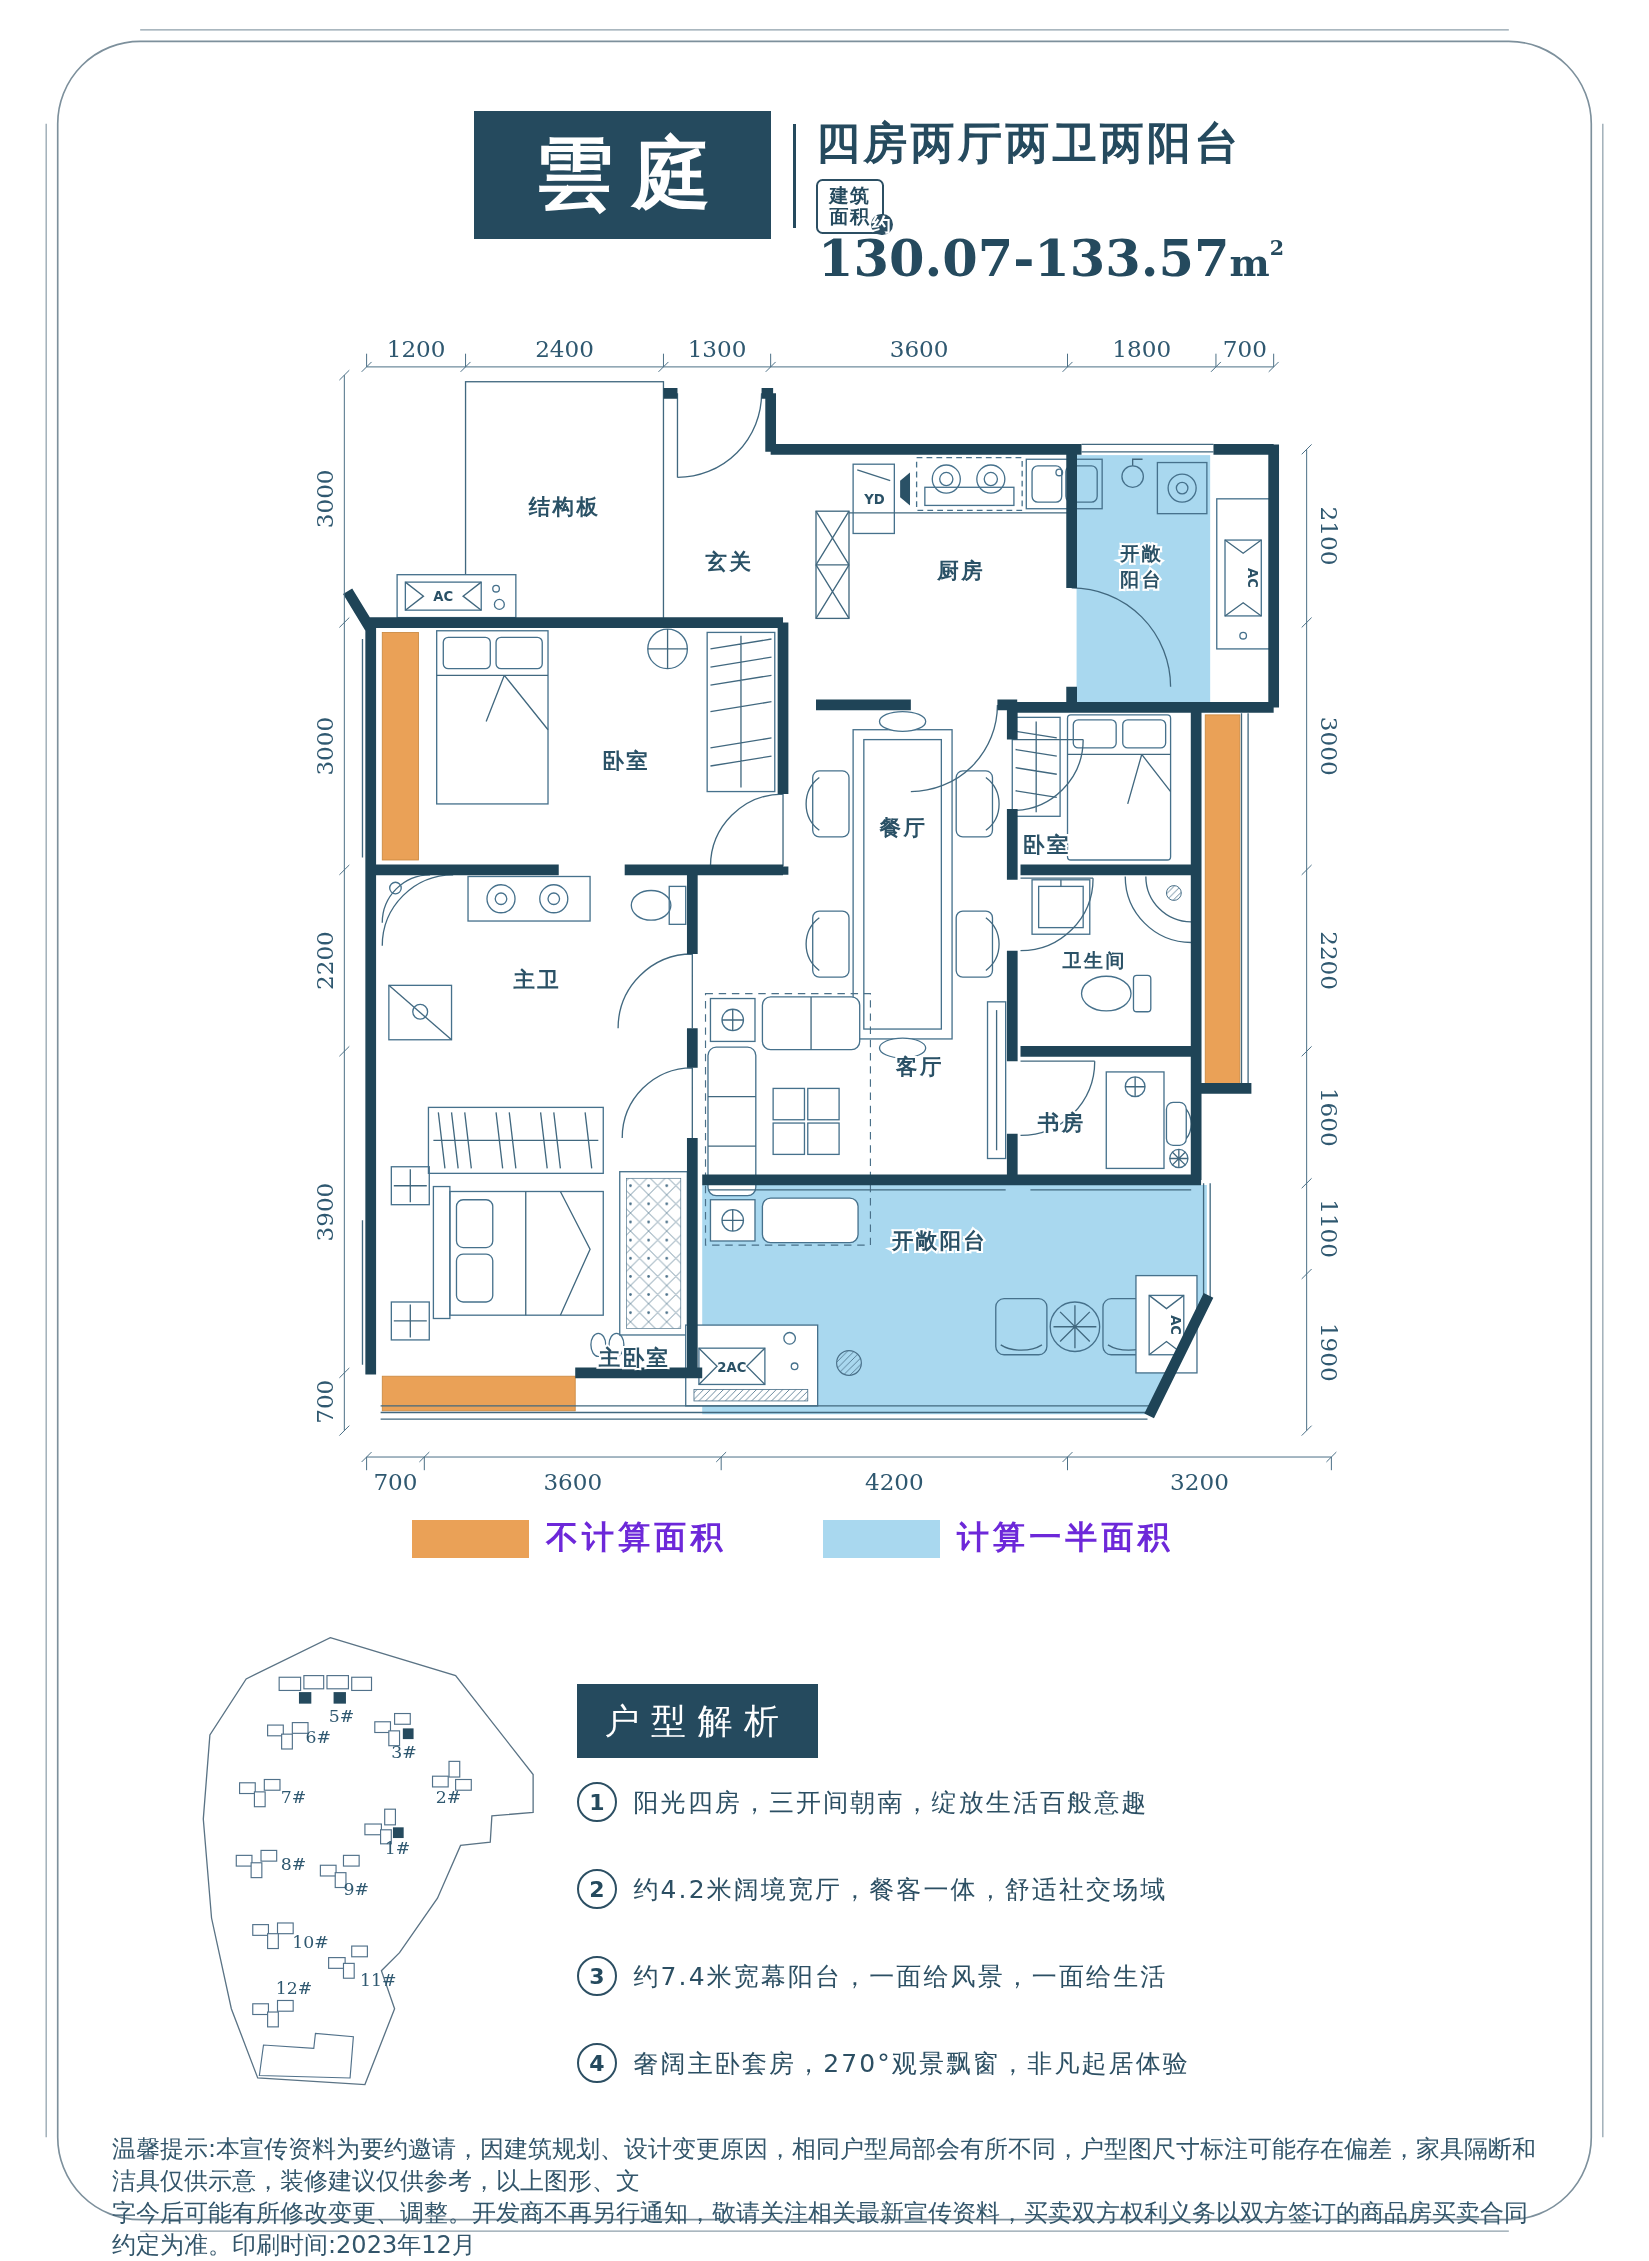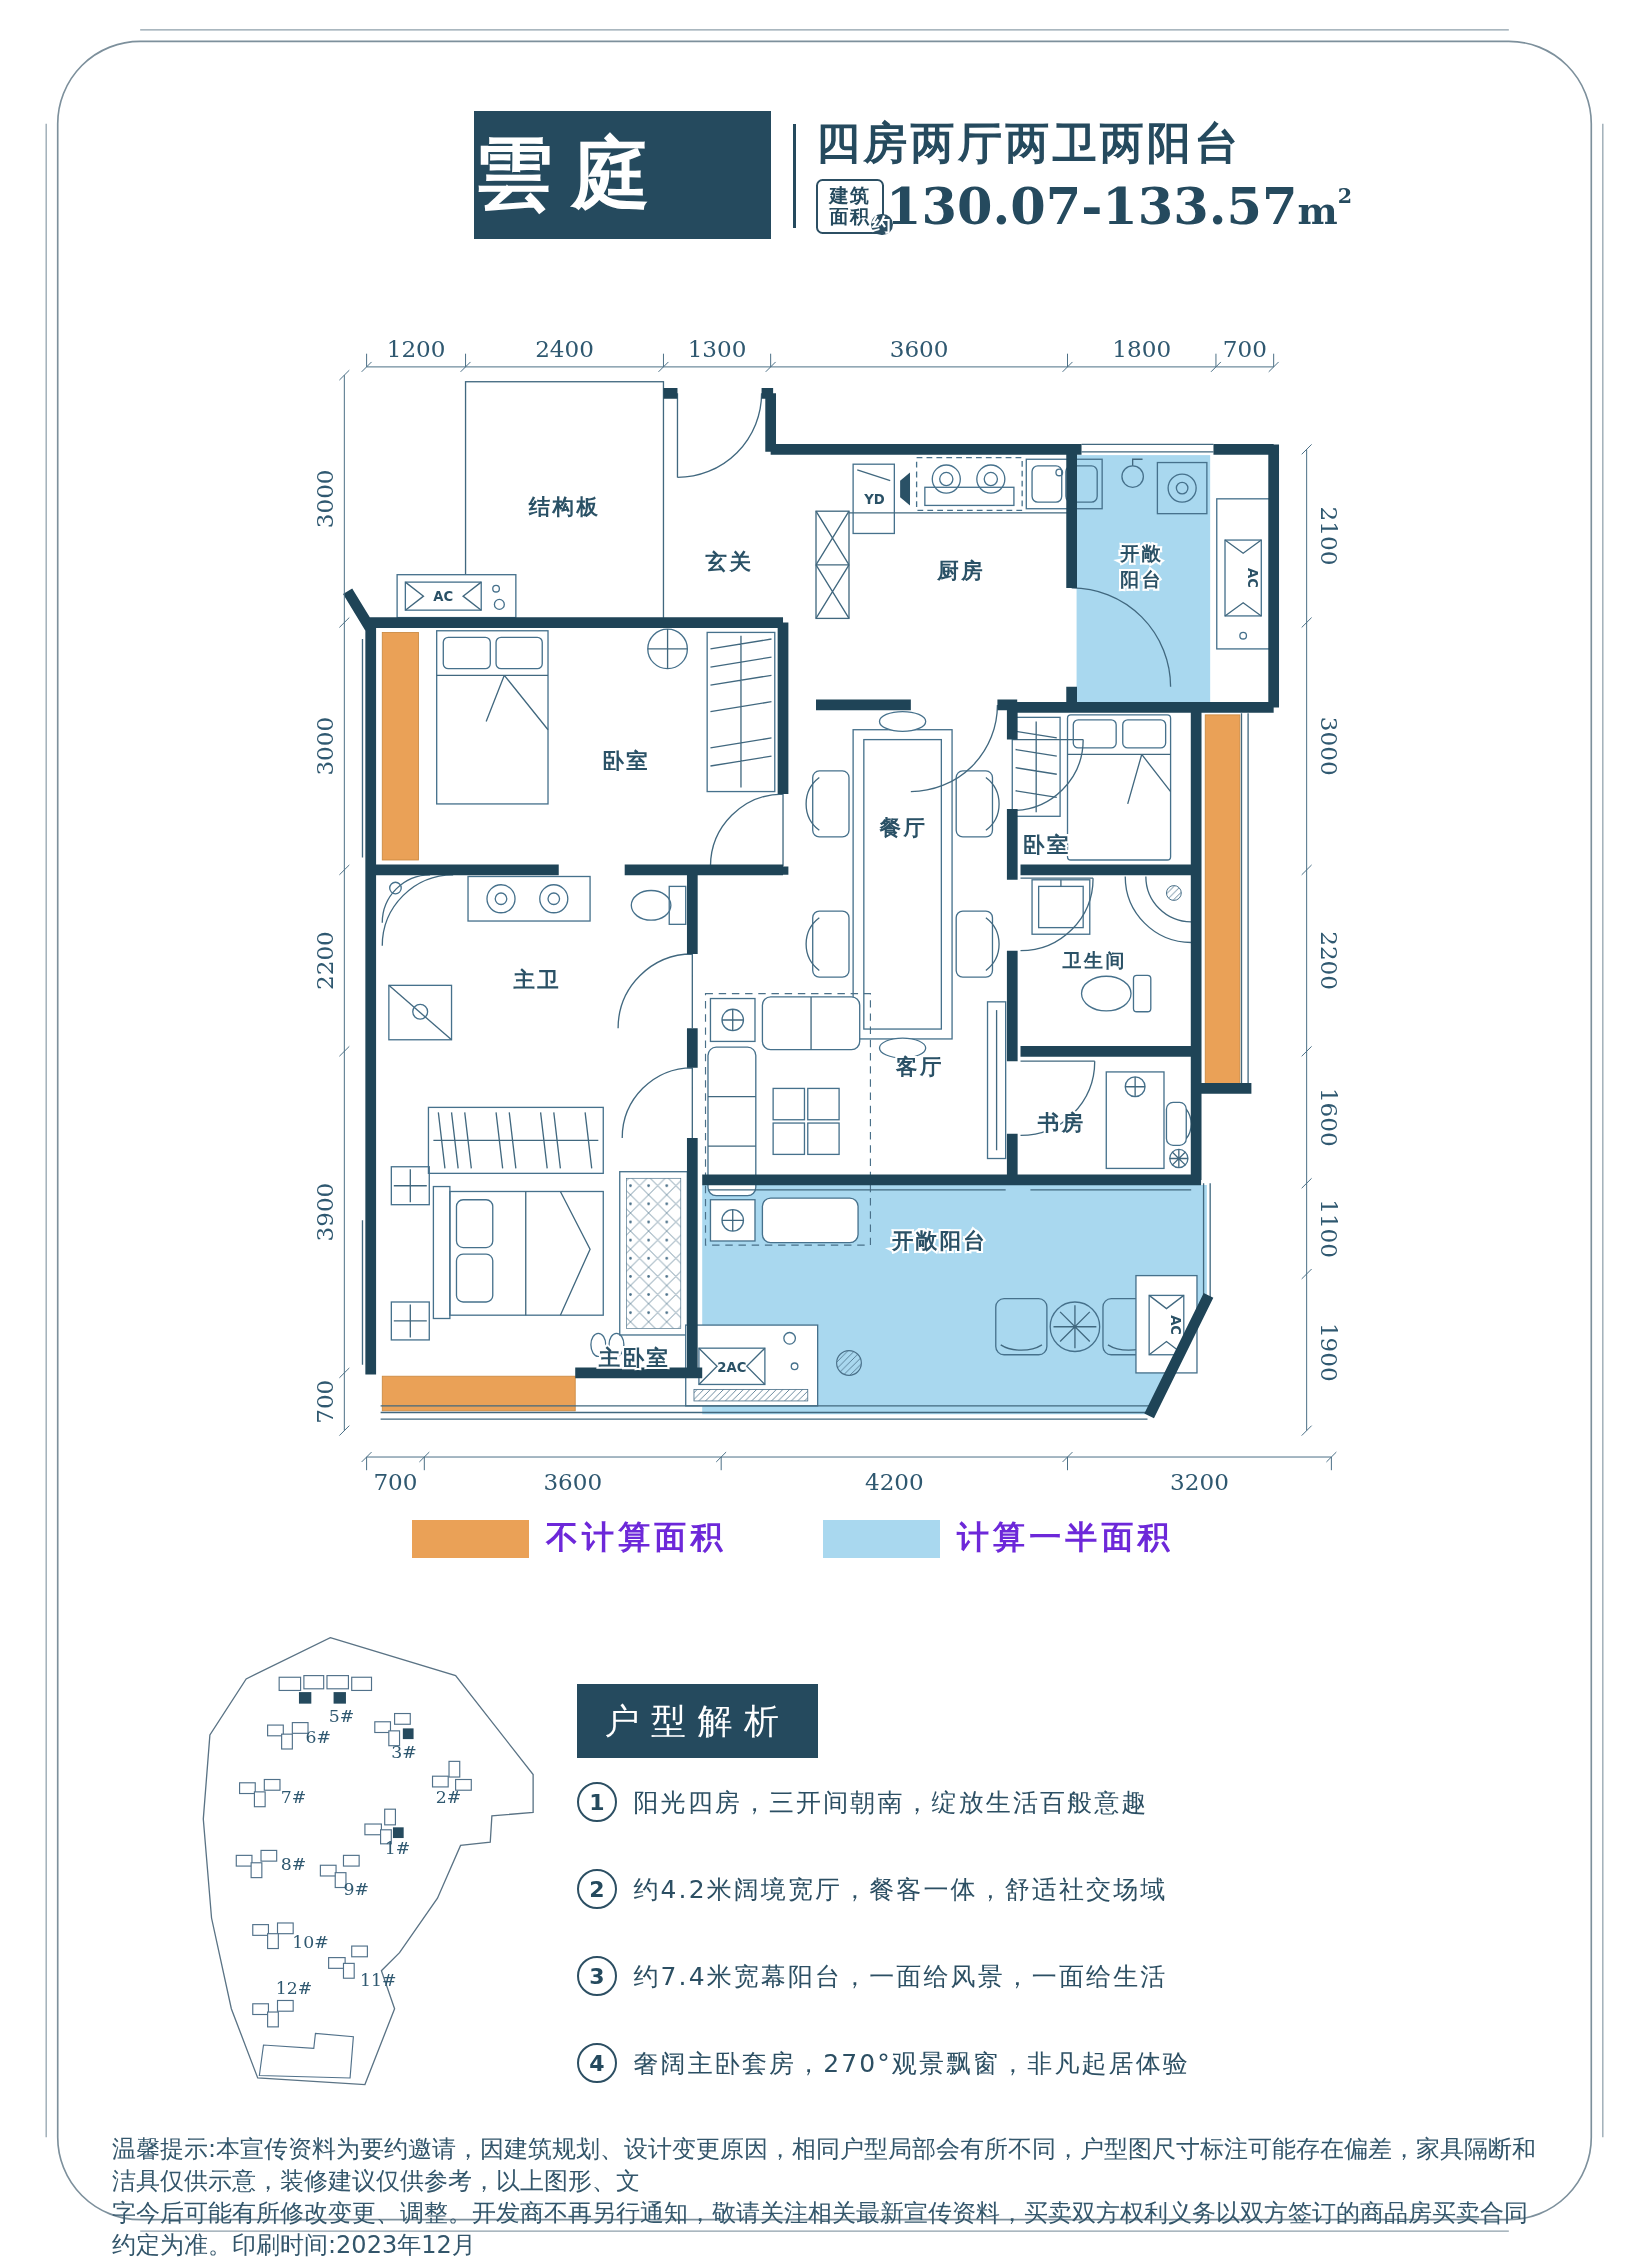--- a/index.html
+++ b/index.html
@@ -10,7 +10,7 @@
   .frame-svg{left:0;top:0;}
   
   .title-box{position:absolute;left:474px;top:111px;width:297px;height:128px;background:#254a5e;
-             display:flex;align-items:center;}
+             display:flex;align-items:center;justify-content:center;}
   .title-box span{font-family:"DejaVu Serif","Liberation Serif",serif;font-size:79px;color:#ffffff;
                   letter-spacing:18px;margin-right:-18px;font-weight:600;}
   .title-divider{position:absolute;left:793px;top:124px;width:2.5px;height:104px;background:#254a5e;}

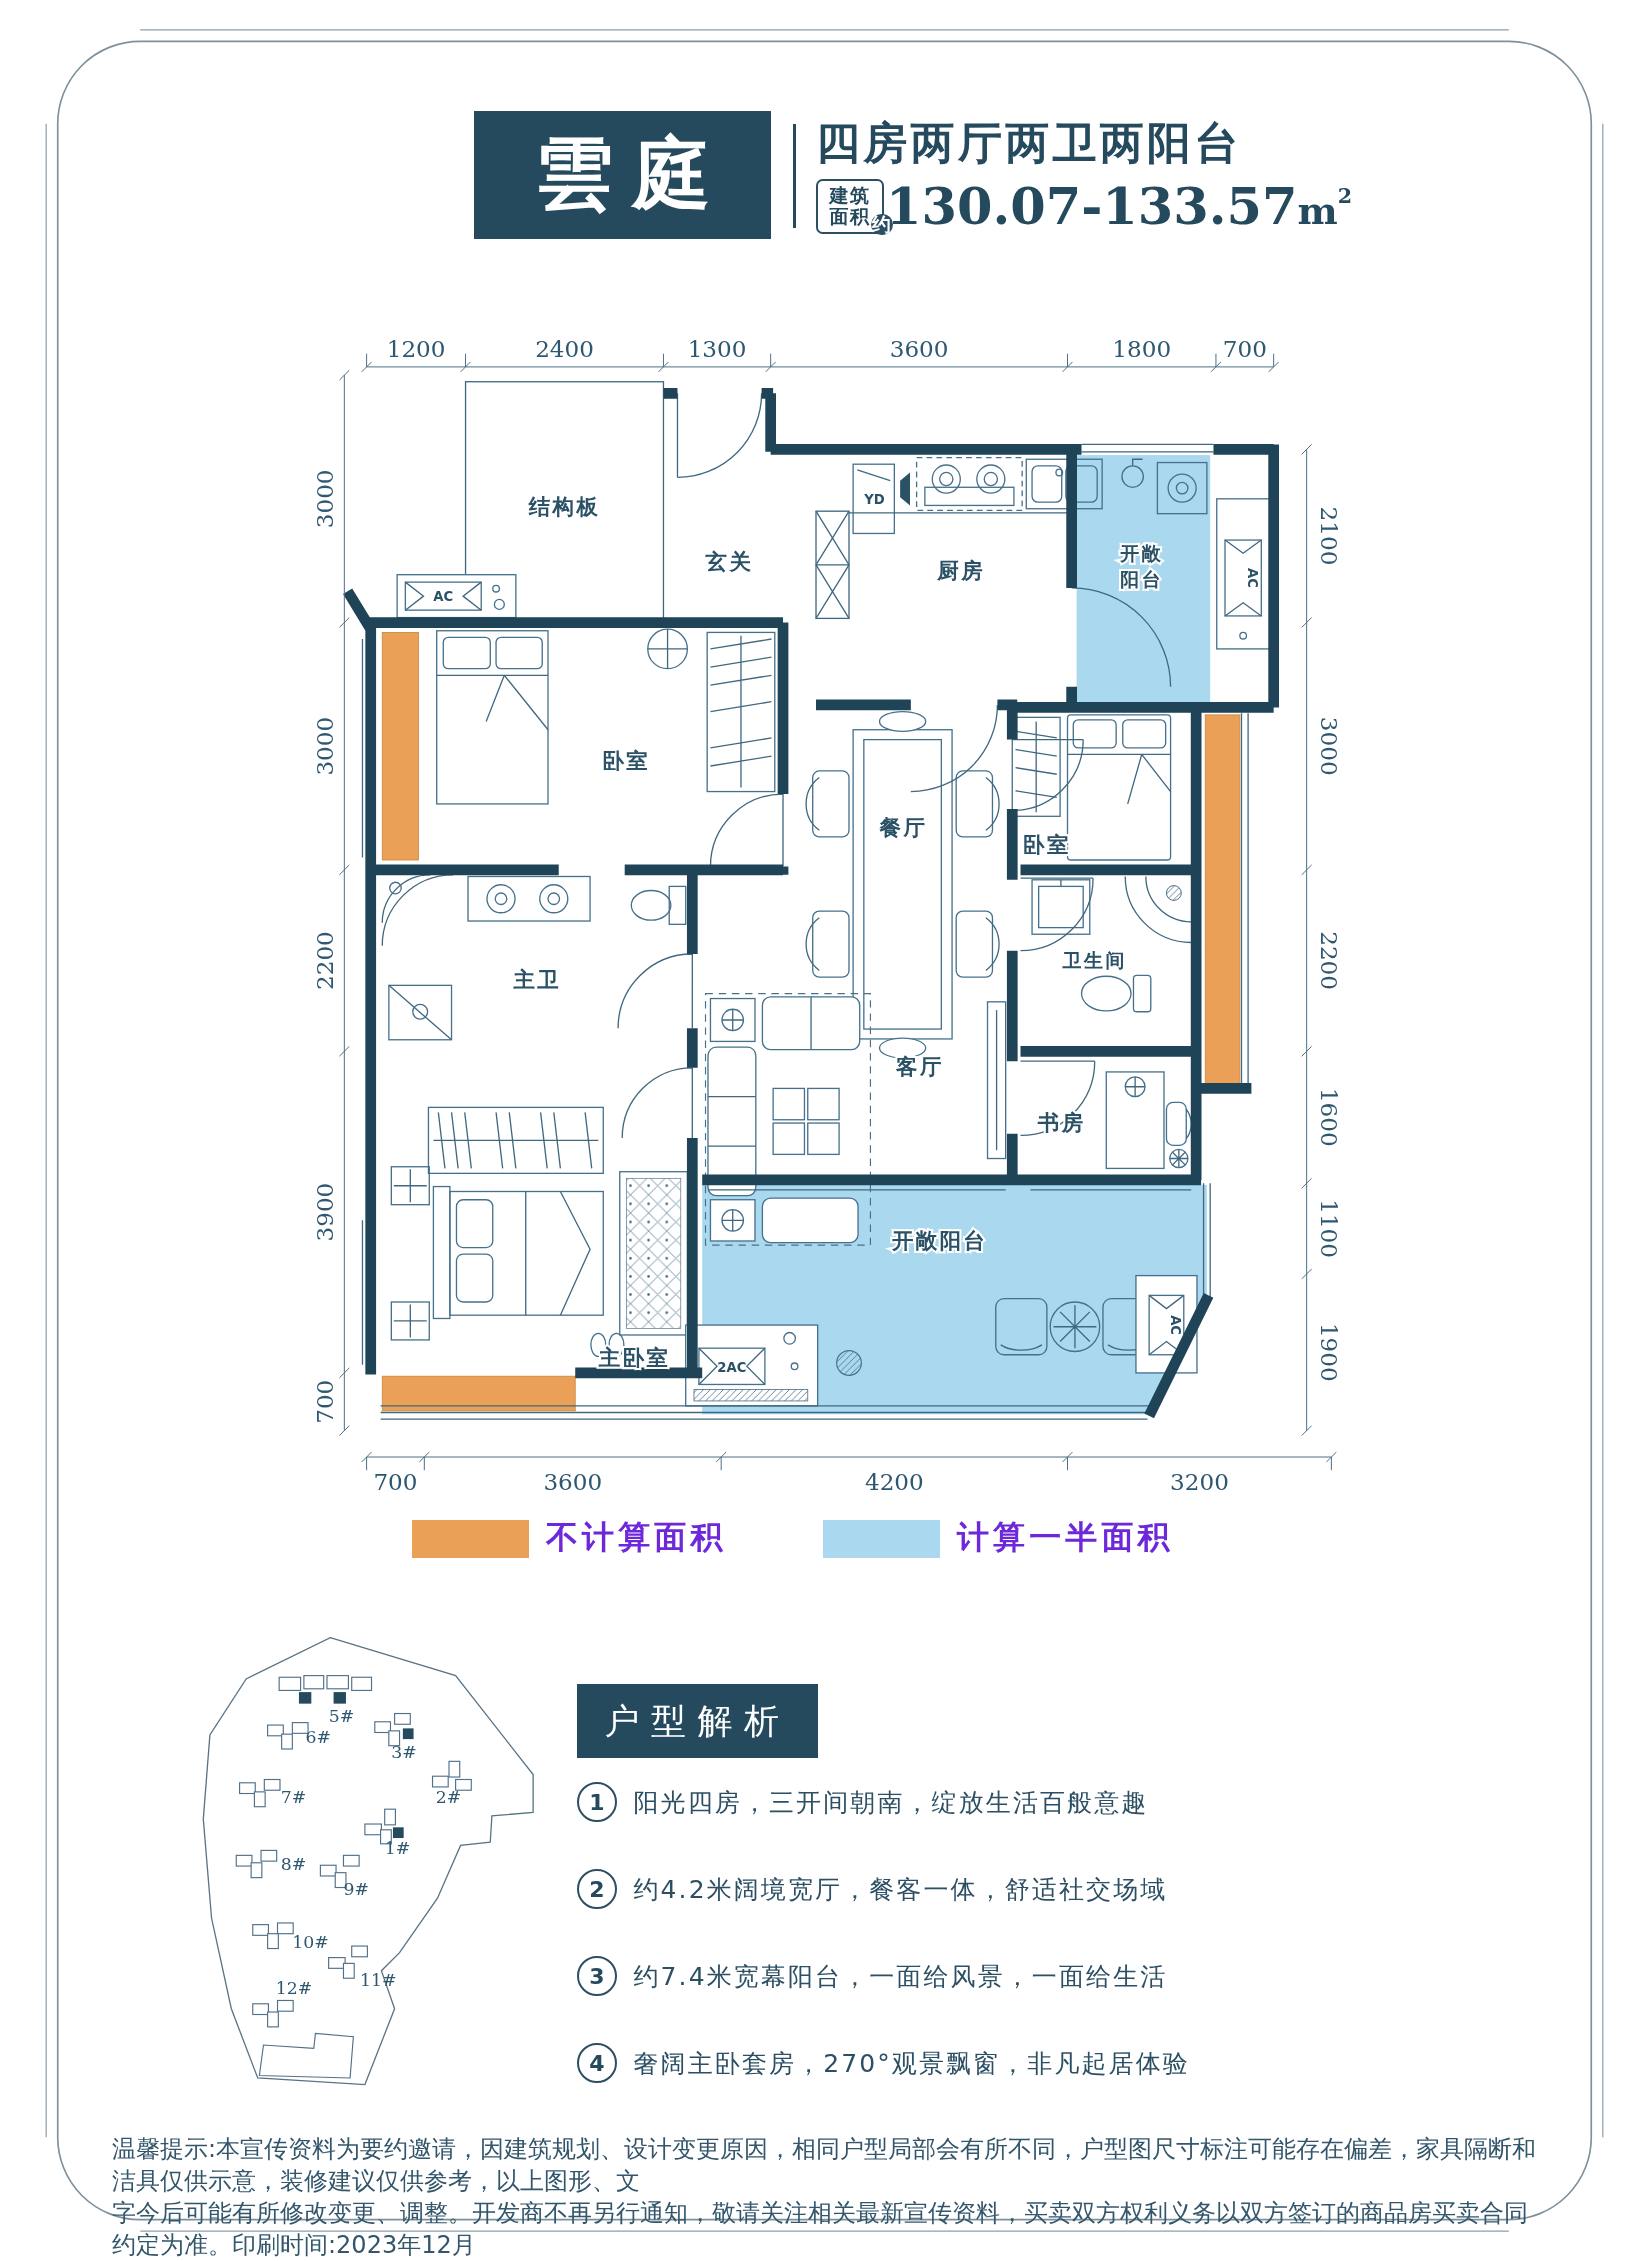--- a/index.html
+++ b/index.html
@@ -17,7 +17,7 @@
   .title-right{position:absolute;left:816px;top:114px;}
   .title-sub{font-family:"DejaVu Serif","Liberation Serif",serif;font-size:44px;font-weight:700;
              color:#254a5e;letter-spacing:3.3px;line-height:58px;}
-  .area-row{display:flex;align-items:center;margin-top:6.6px;}
+  .area-row{display:flex;align-items:flex-start;margin-top:6.6px;flex-direction:column;}
   .area-badge{position:relative;width:64px;height:51px;border:2.1px solid #2c4f63;border-radius:6.6px;
               display:flex;flex-direction:column;align-items:center;justify-content:center;}
   .area-badge div{font-size:19px;font-weight:700;line-height:21.4px;letter-spacing:1.6px;}

